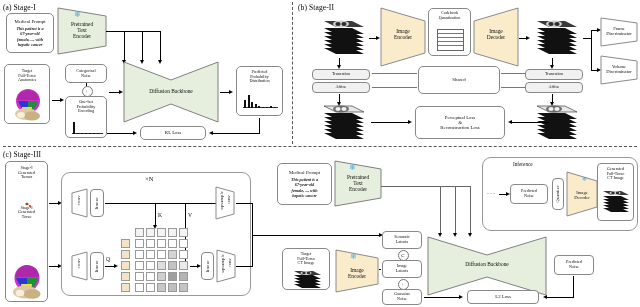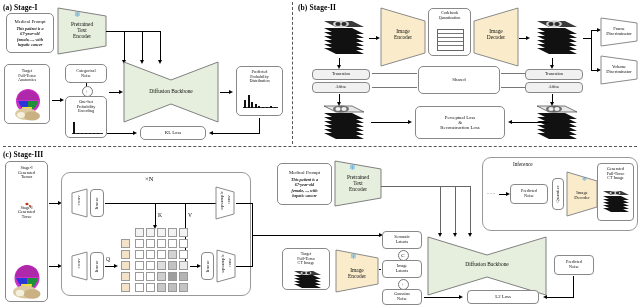--- a/index.html
+++ b/index.html
@@ -7,7 +7,7 @@
        font-family:"Liberation Serif",serif;color:#111;}
   .fig{position:absolute;inset:0;}
   .stage-label{position:absolute;font-family:"Liberation Serif",serif;
-       font-weight:bold;font-size:7.5px;letter-spacing:.1px;color:#000;}
+       font-weight:normal;font-size:7.5px;letter-spacing:.1px;color:#000;}
   .vline{position:absolute;border-left:1px dashed #555;}
   .hline-dash{position:absolute;border-top:1px dashed #555;}
   .box{position:absolute;border:1px solid #888;border-radius:5px;background:#fff;

